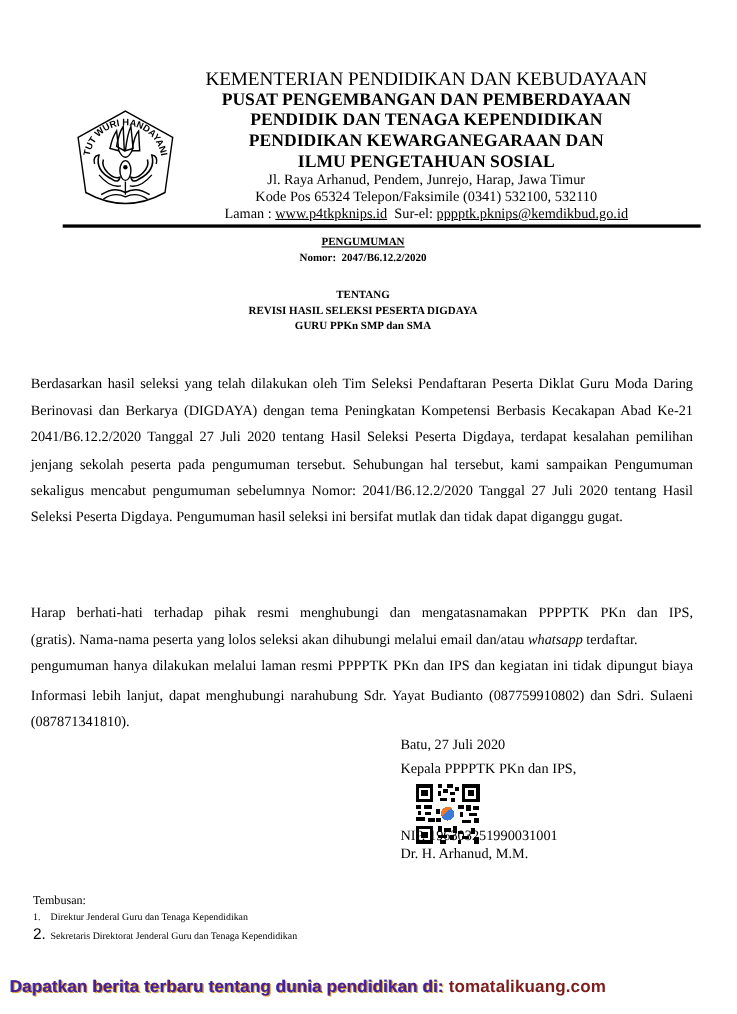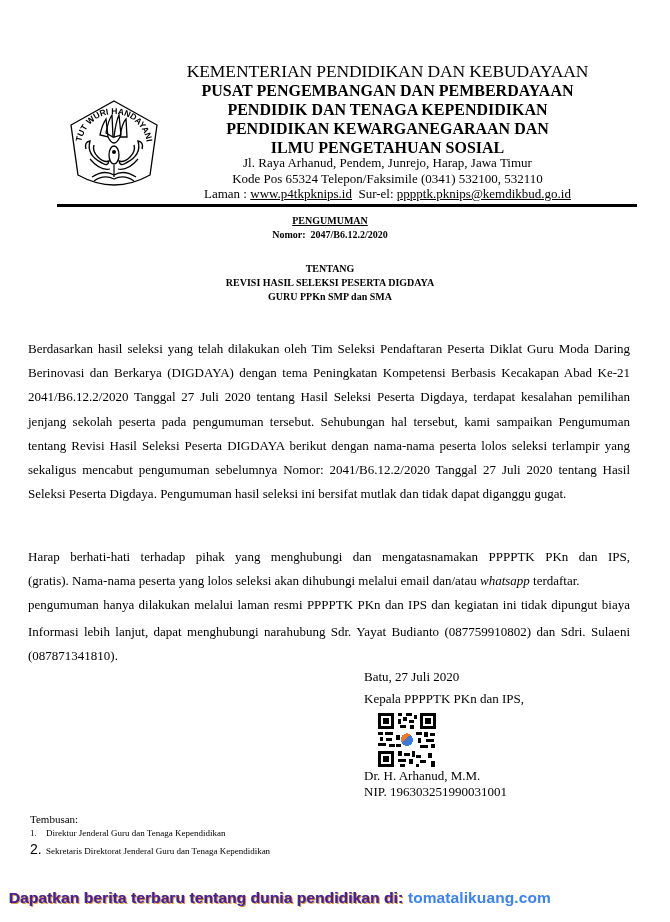--- a/index.html
+++ b/index.html
@@ -161,7 +161,6 @@
   <span class="line">Berinovasi dan Berkarya (DIGDAYA) dengan tema Peningkatan Kompetensi Berbasis Kecakapan Abad Ke-21</span>
   <span class="line">2041/B6.12.2/2020 Tanggal 27 Juli 2020 tentang Hasil Seleksi Peserta Digdaya, terdapat kesalahan pemilihan</span>
   <span class="line">jenjang sekolah peserta pada pengumuman tersebut. Sehubungan hal tersebut, kami sampaikan Pengumuman</span>
-  <span class="line">tentang Revisi Hasil Seleksi Peserta DIGDAYA berikut dengan nama-nama peserta lolos seleksi terlampir yang</span>
   <span class="line">sekaligus mencabut pengumuman sebelumnya Nomor: 2041/B6.12.2/2020 Tanggal 27 Juli 2020 tentang Hasil</span>
   <span class="line last">Seleksi Peserta Digdaya. Pengumuman hasil seleksi ini bersifat mutlak dan tidak dapat diganggu gugat.</span>
 </div>

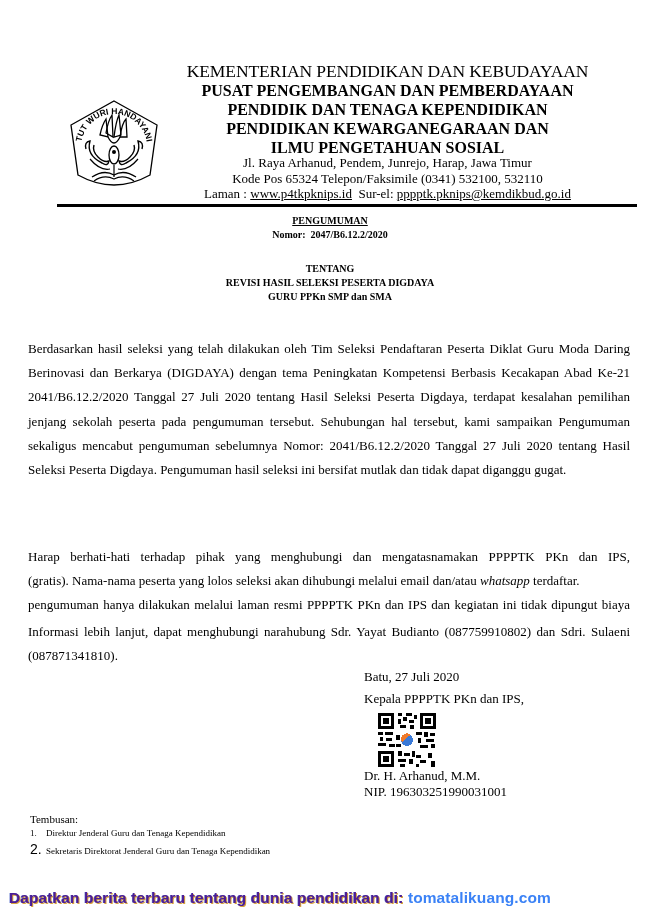--- a/index.html
+++ b/index.html
@@ -166,7 +166,7 @@
 </div>
 
 <div class="para p2">
-  <span class="line">Harap berhati-hati terhadap pihak yang menghubungi dan mengatasnamakan PPPPTK PKn dan IPS,</span>
+  <span class="line">Harap berhati-hati terhadap pihak resmi menghubungi dan mengatasnamakan PPPPTK PKn dan IPS,</span>
   <span class="line last"><span style="white-space:pre">(gratis). Nama-nama peserta yang lolos seleksi akan dihubungi melalui email dan/atau </span><em>whatsapp</em><span style="white-space:pre"> terdaftar.</span></span>
   <span class="line">pengumuman hanya dilakukan melalui laman resmi PPPPTK PKn dan IPS dan kegiatan ini tidak dipungut biaya</span>
 </div>

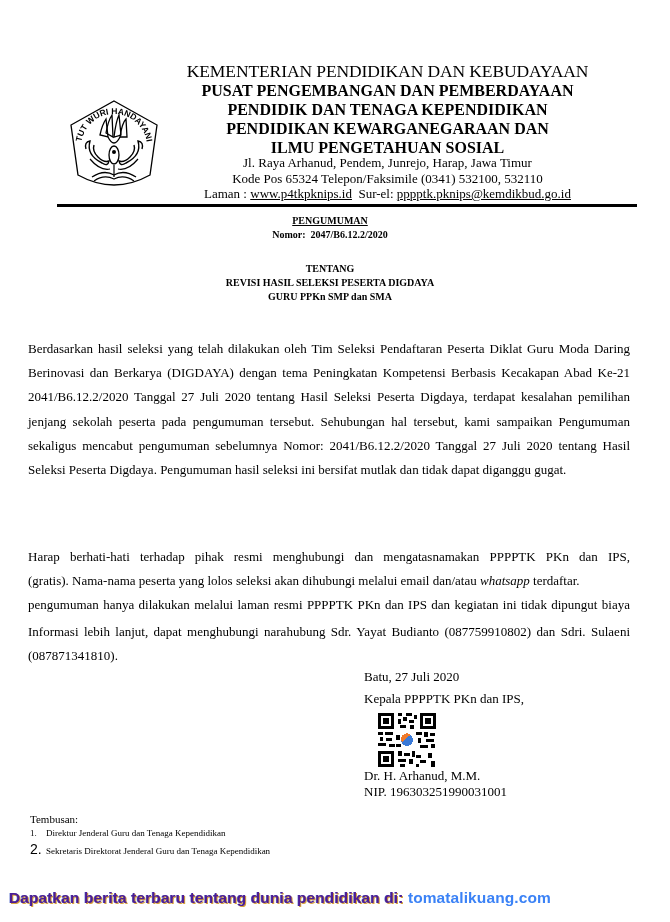--- a/index.html
+++ b/index.html
@@ -73,7 +73,7 @@
     .s1 { top: 669px; }
     .s2 { top: 691px; }
     .s3 { top: 768px; line-height: 15px; }
-    .s4 { top: 784px; line-height: 15px; }
+    .s4 { top: 752px; line-height: 15px; }
     .qr {
       position: absolute; left: 376px; top: 711px; width: 62px; height: 58px;
     }

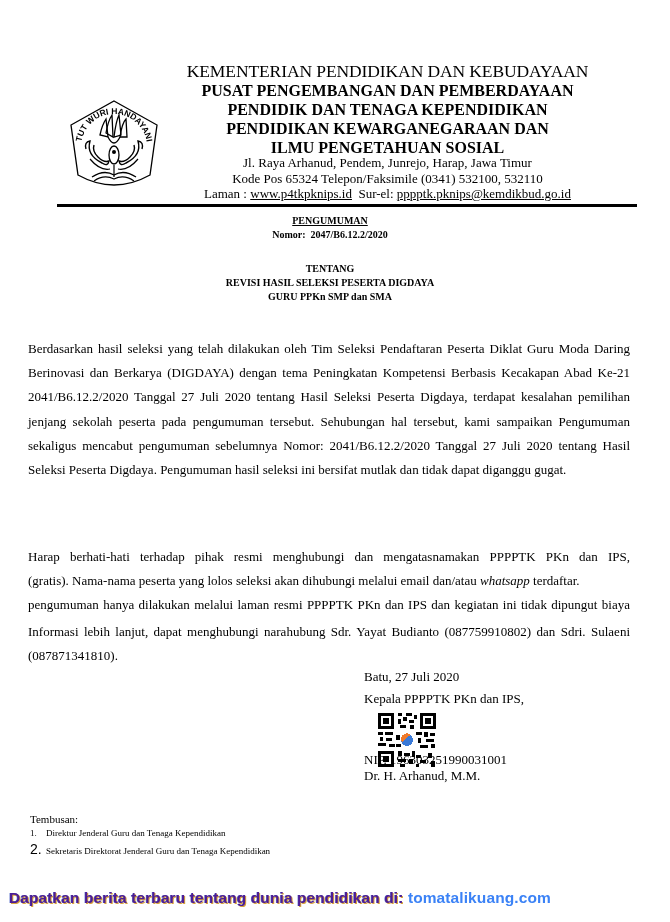--- a/index.html
+++ b/index.html
@@ -100,7 +100,7 @@
       color: #4c1d95;
       text-shadow: 1px 1px 0 #d9a23a, -0.5px 0 0 #6b7fd0;
     }
-    .footer .site { color: #3b82f6; }
+    .footer .site { color: #7f1d1d; }
   </style>
 </head>
 <body>

